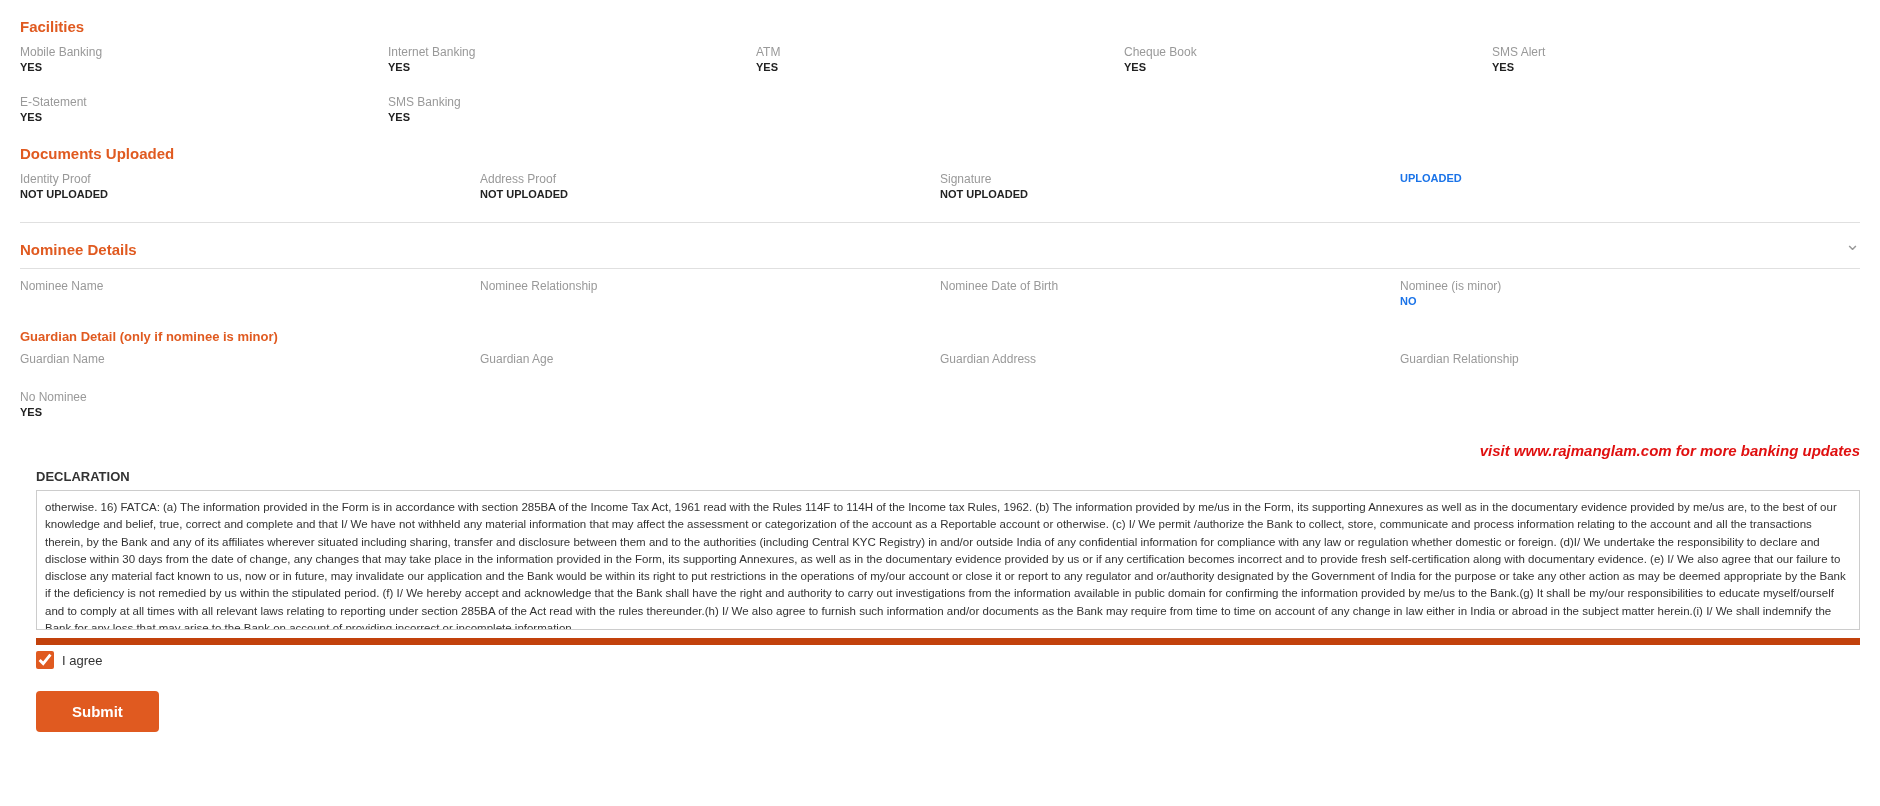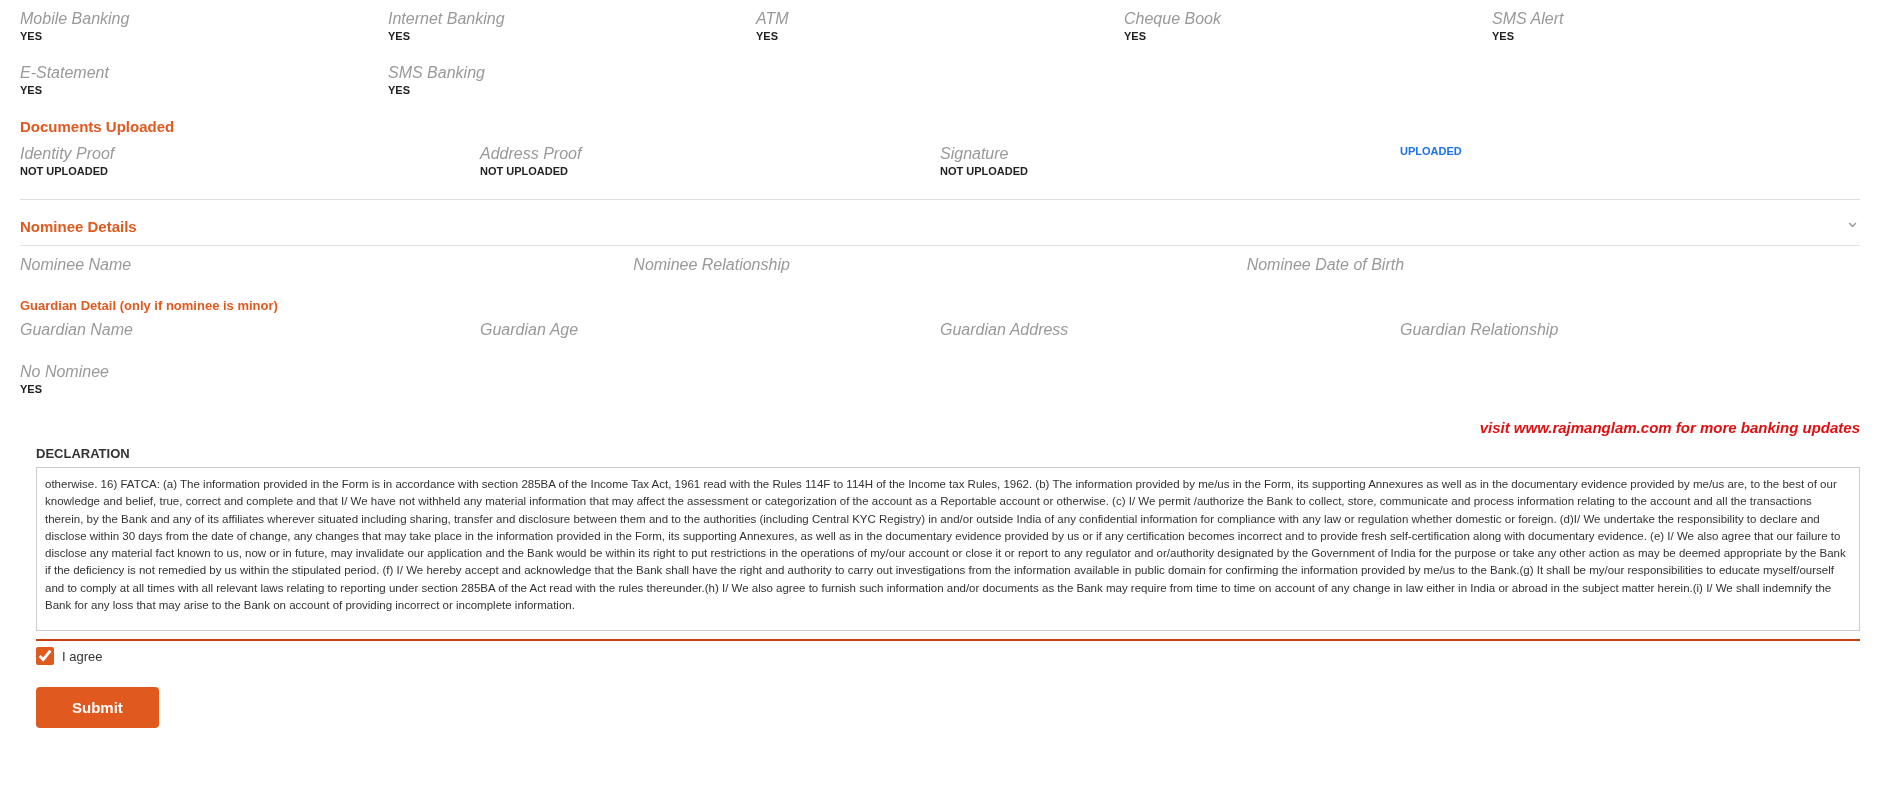--- a/index.html
+++ b/index.html
@@ -135,6 +135,7 @@
 <div class="page-wrapper">
 
   <div>
+    <div class="section-title">Facilities</div>
     <div class="fields-row">
 
       <div class="field-item">

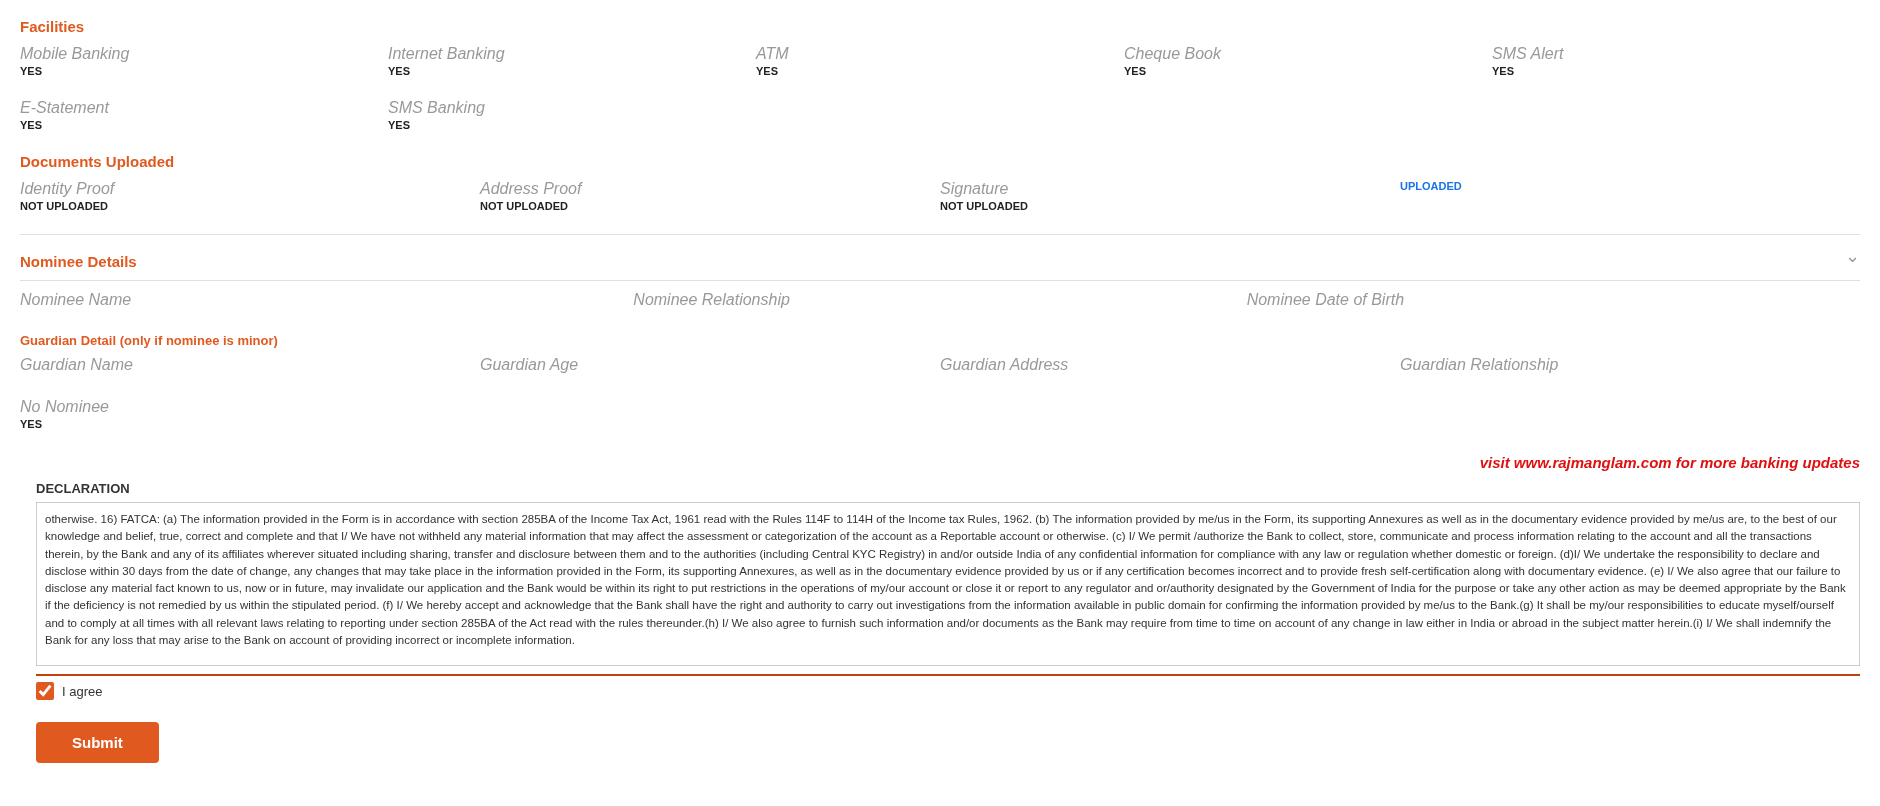--- a/index.html
+++ b/index.html
@@ -32,9 +32,8 @@
     }
     .field-label {
       color: #999;
-      font-size: 16px;
+      font-size: 12px;
       margin-bottom: 2px;
-      font-style: italic;
     }
     .field-value {
       font-weight: bold;

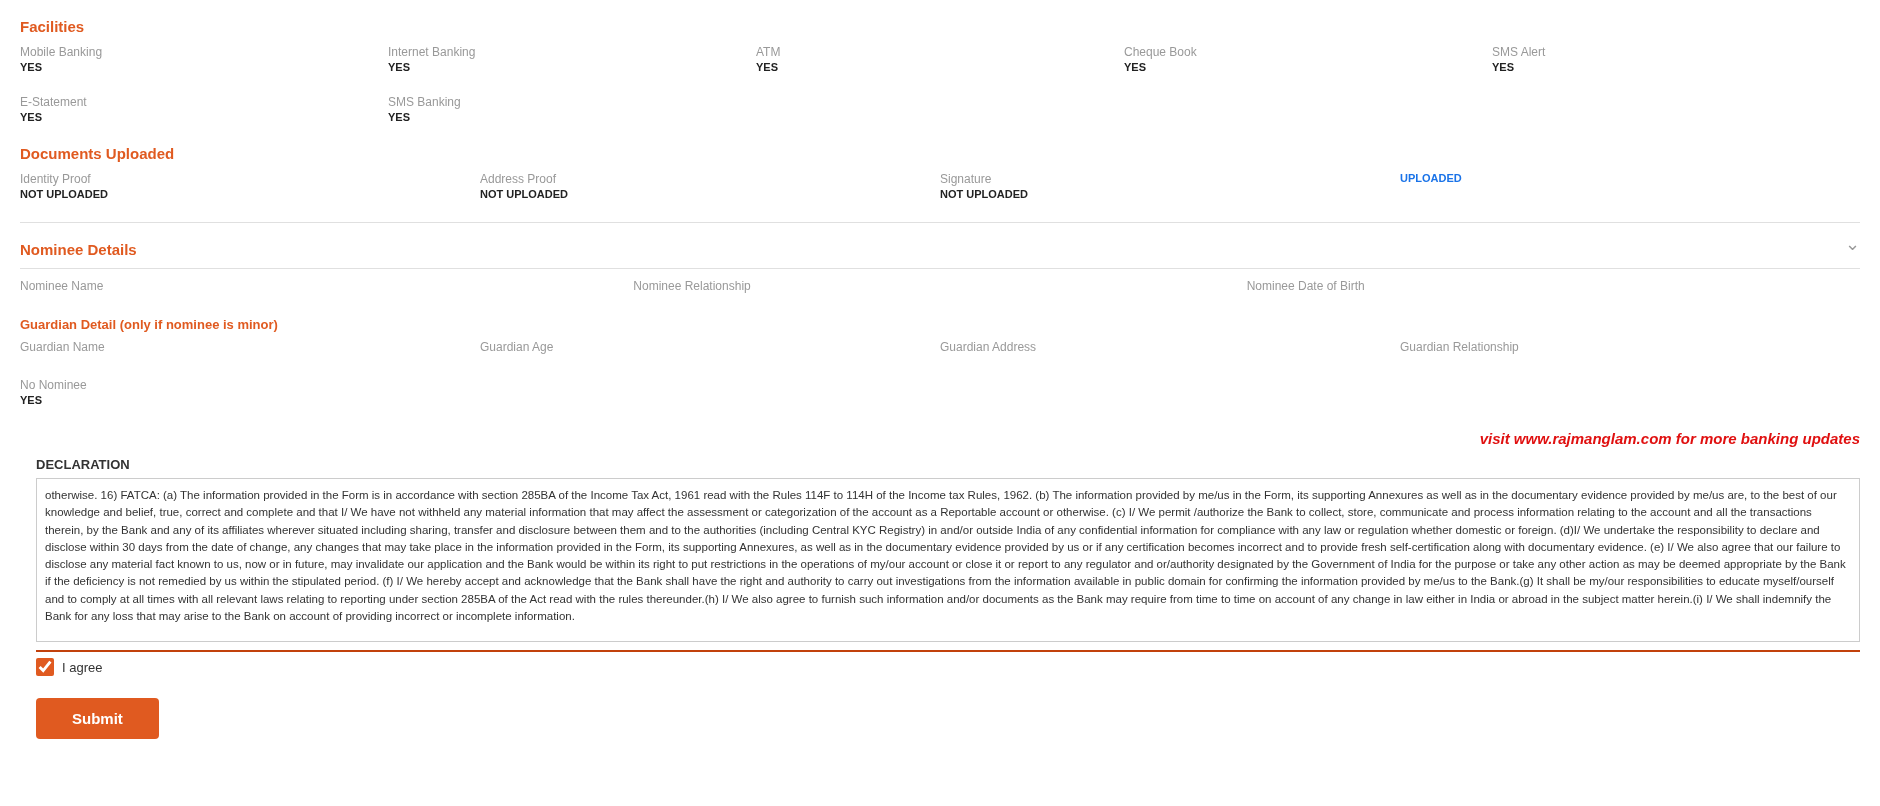--- a/index.html
+++ b/index.html
@@ -216,6 +216,10 @@
         <div class="field-label">Nominee Date of Birth</div>
         <div class="field-value"></div>
       </div>
+      <div class="field-item">
+        <div class="field-label">Nominee (is minor)</div>
+        <div class="field-value blue">NO</div>
+      </div>
     </div>
   </div>
 

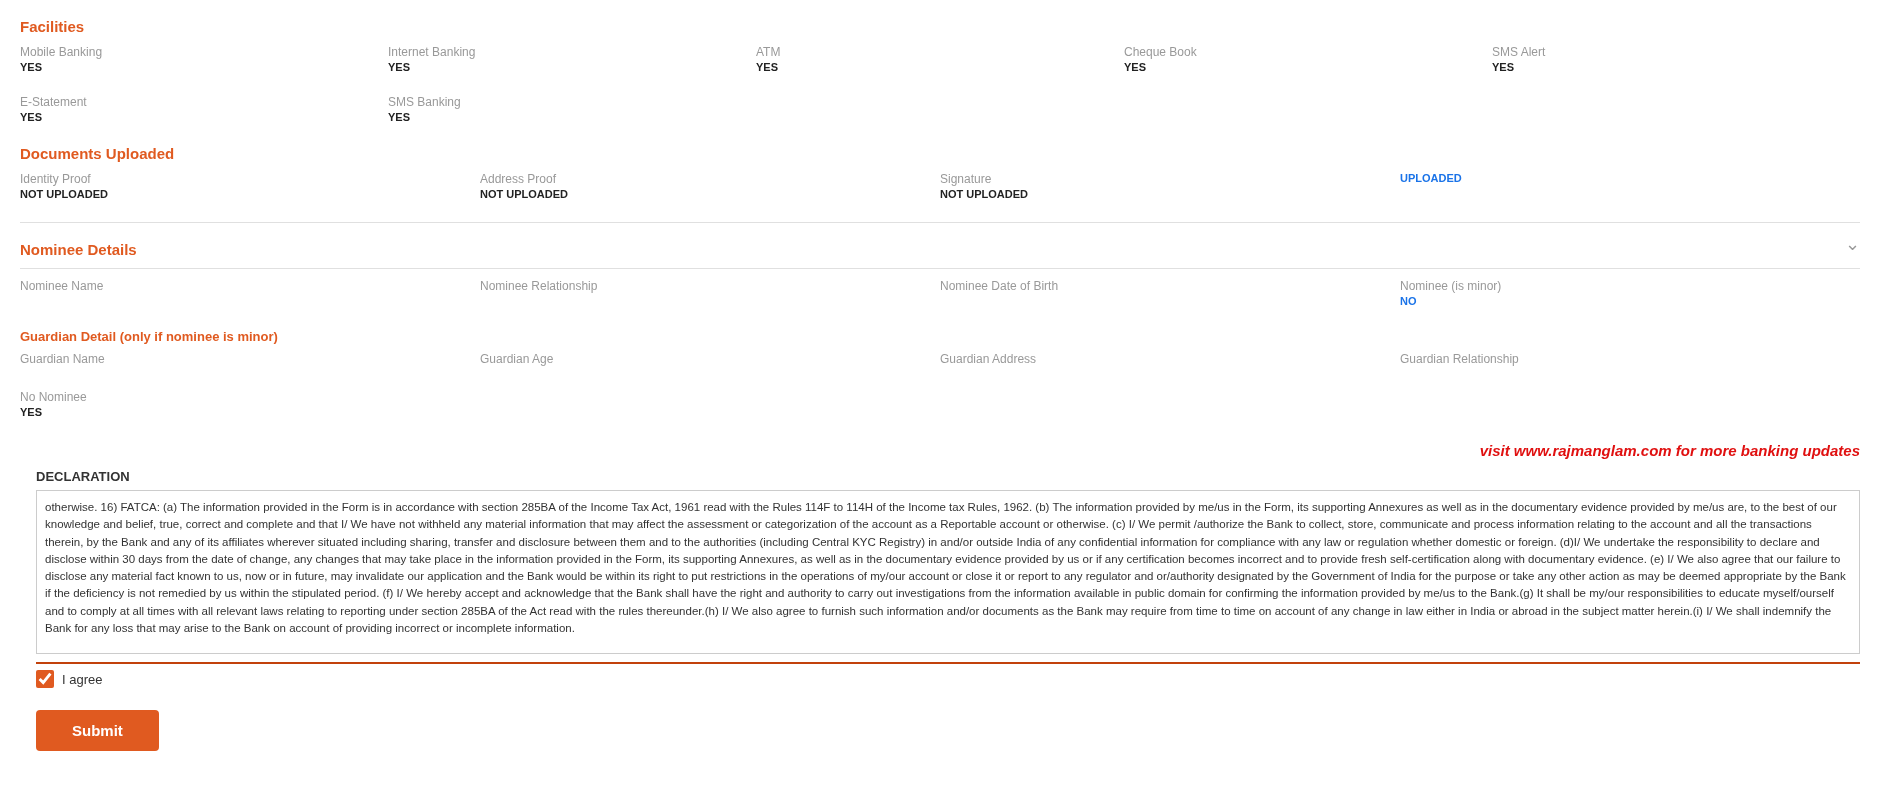--- a/index.html
+++ b/index.html
@@ -85,7 +85,7 @@
     }
     .declaration-box {
       border: 1px solid #ccc;
-      height: 164px;
+      height: 140px;
       overflow-y: scroll;
       padding: 8px;
       font-size: 11.5px;

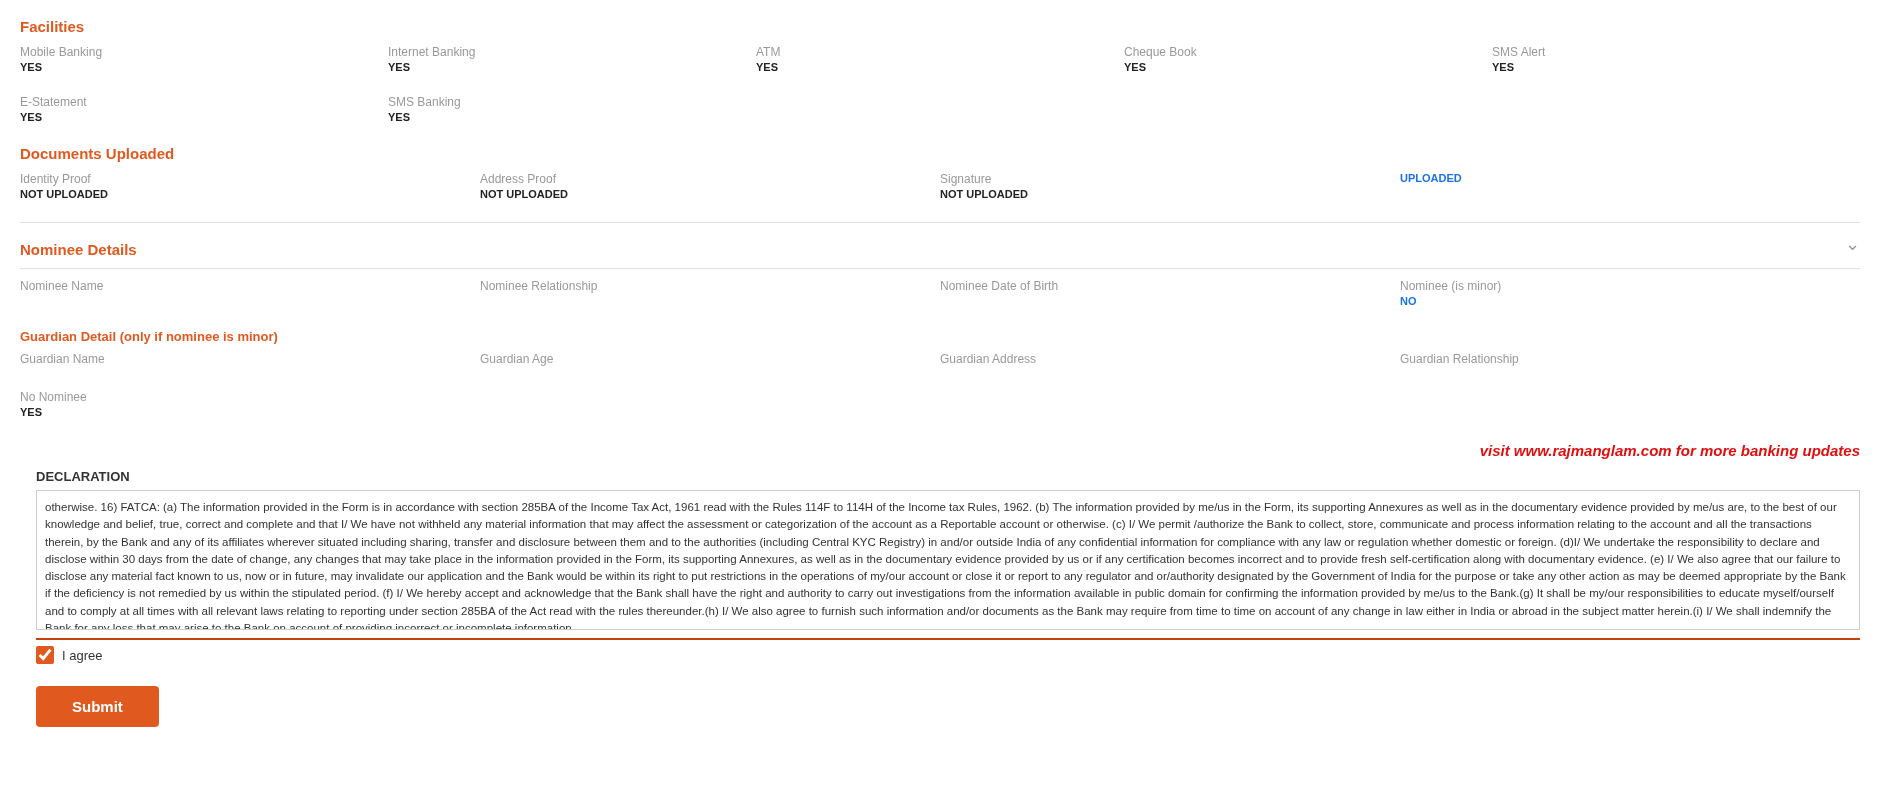--- a/index.html
+++ b/index.html
@@ -99,7 +99,7 @@
       align-items: center;
       margin-top: 8px;
       padding: 6px 0;
-      border-top: 2px solid #c2410c;
+      border-top: 7px solid #c2410c;
     }
     .agree-checkbox {
       width: 18px;

